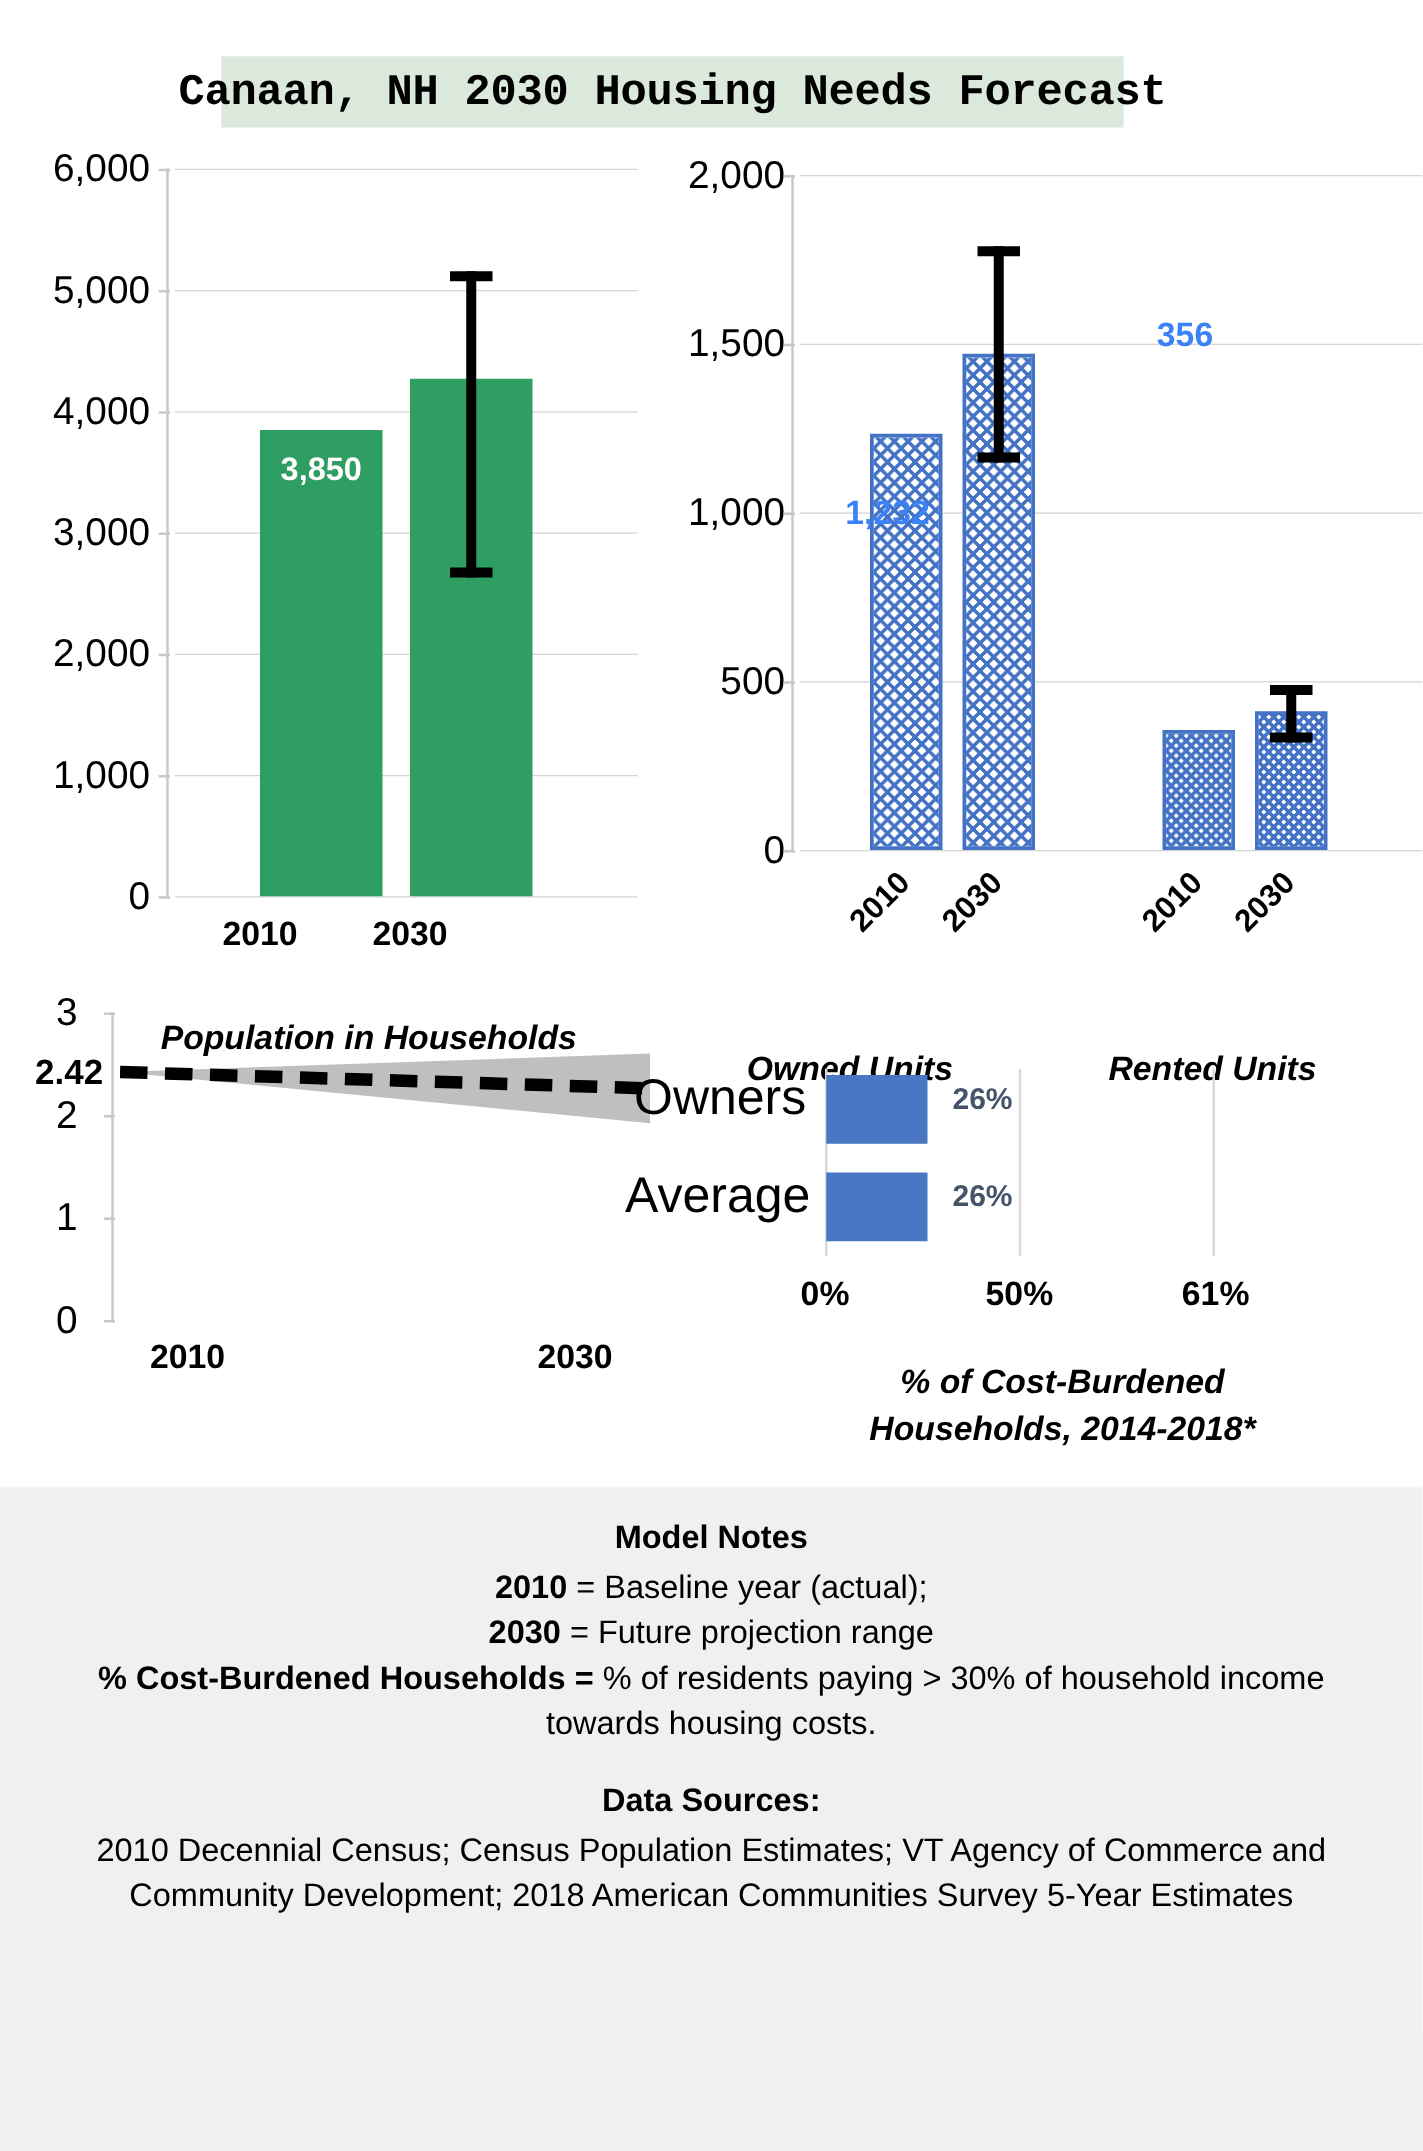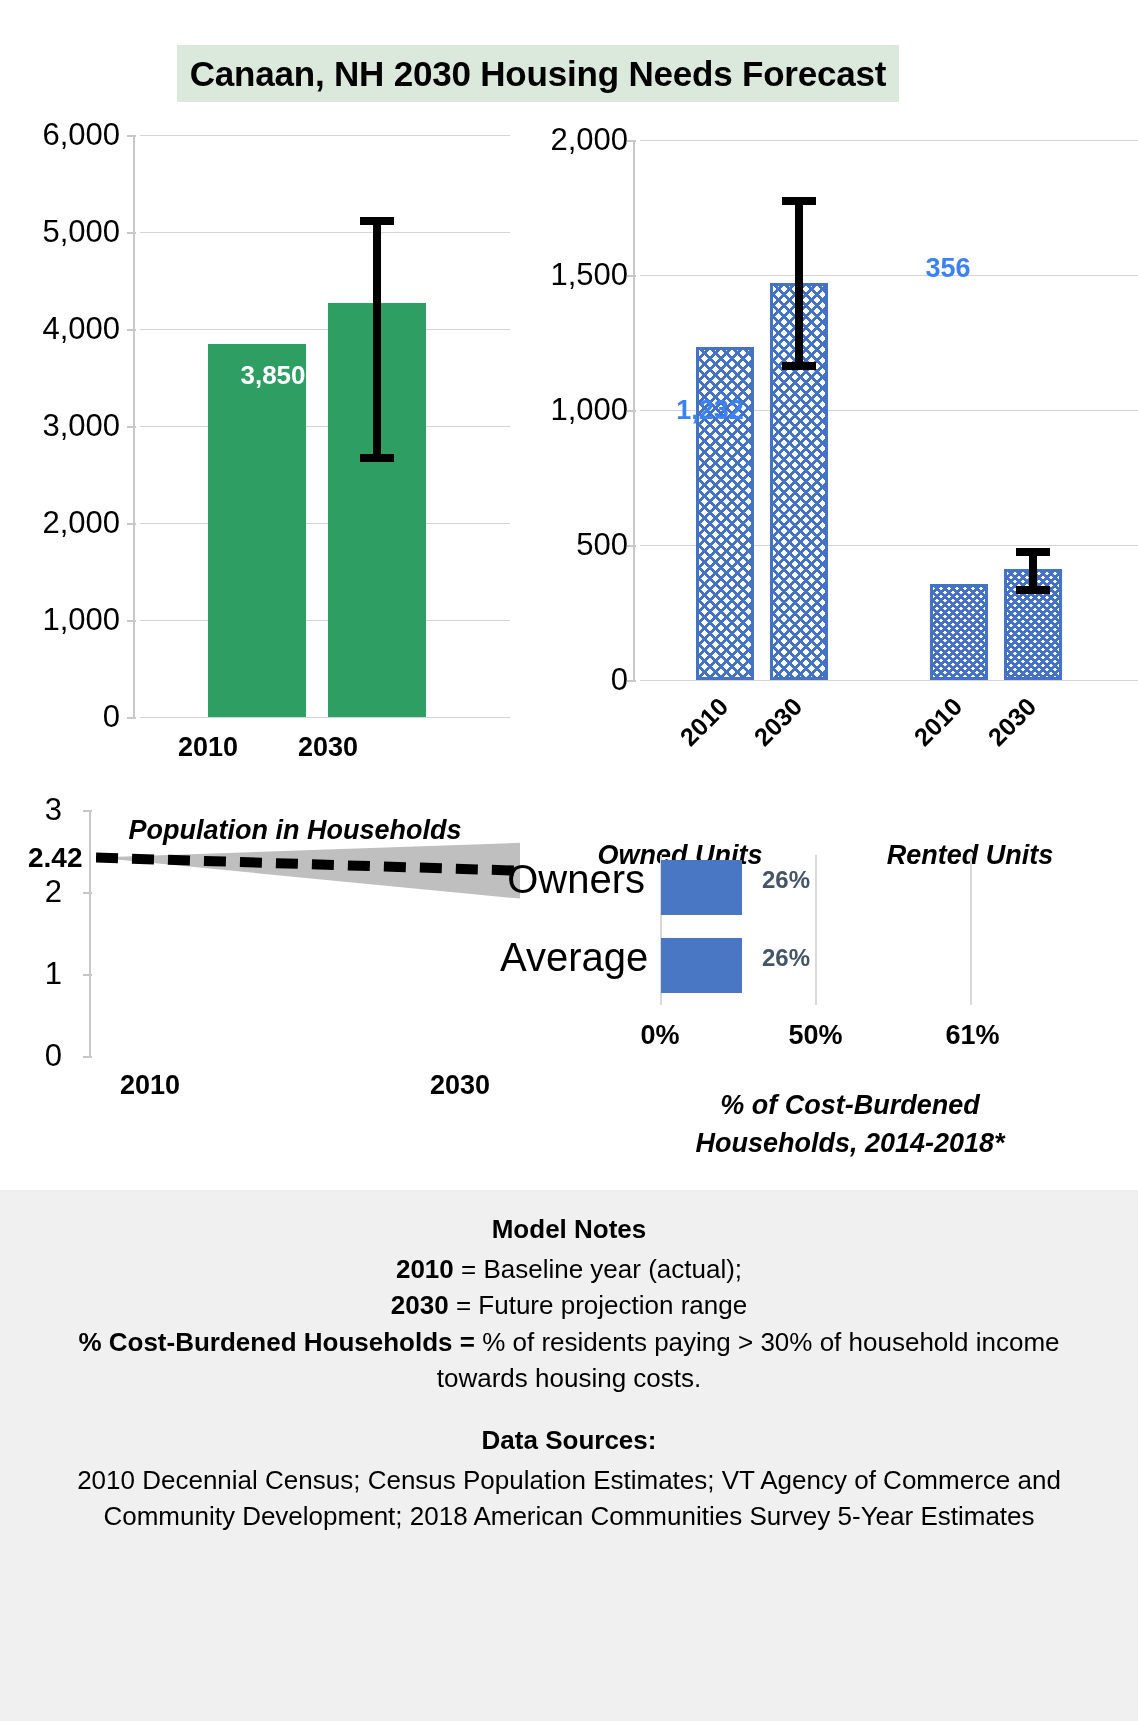--- a/index.html
+++ b/index.html
@@ -23,7 +23,7 @@
     left: 177px; top: 45px;
     width: 722px; height: 57px;
     background: #dbe9dd;
-    display: flex; align-items: center; justify-content: center;
+    display: flex; align-items: center; justify-content: center; font-family: Liberation Mono, monospace;
   }
   .title-text {
     font-size: 35px;

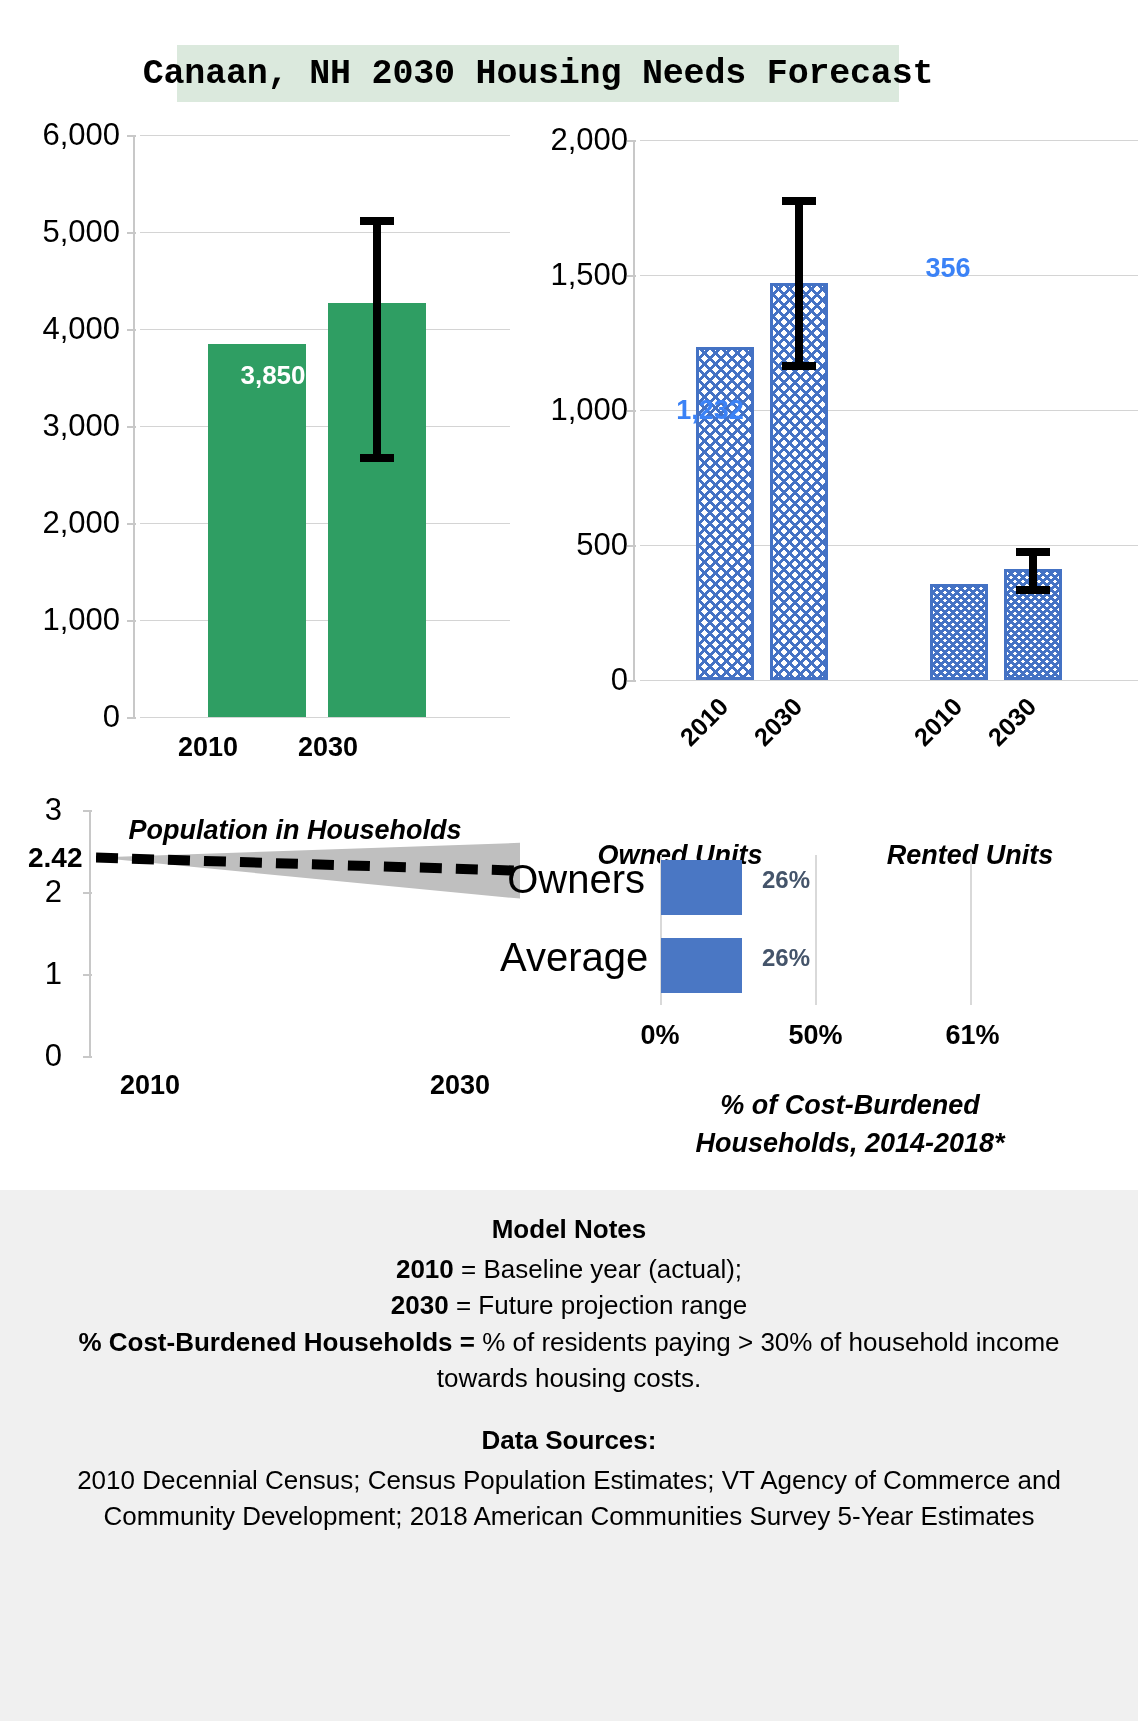--- a/index.html
+++ b/index.html
@@ -183,7 +183,7 @@
       <div class="gridline" style="top:582px; width:370px;"></div>
 
       <div class="bar-green" style="left:68px; width:98px; bottom:0px; height:373px;"></div>
-      <div class="bar-value-in" style="left:68px; width:98px; top:225px;padding-left:16px;">3,850</div>
+      <div class="bar-value-in" style="left:68px; width:98px; top:225px;">3,850</div>
 
       <div class="bar-green" style="left:188px; width:98px; bottom:0px; height:414px;"></div>
 

